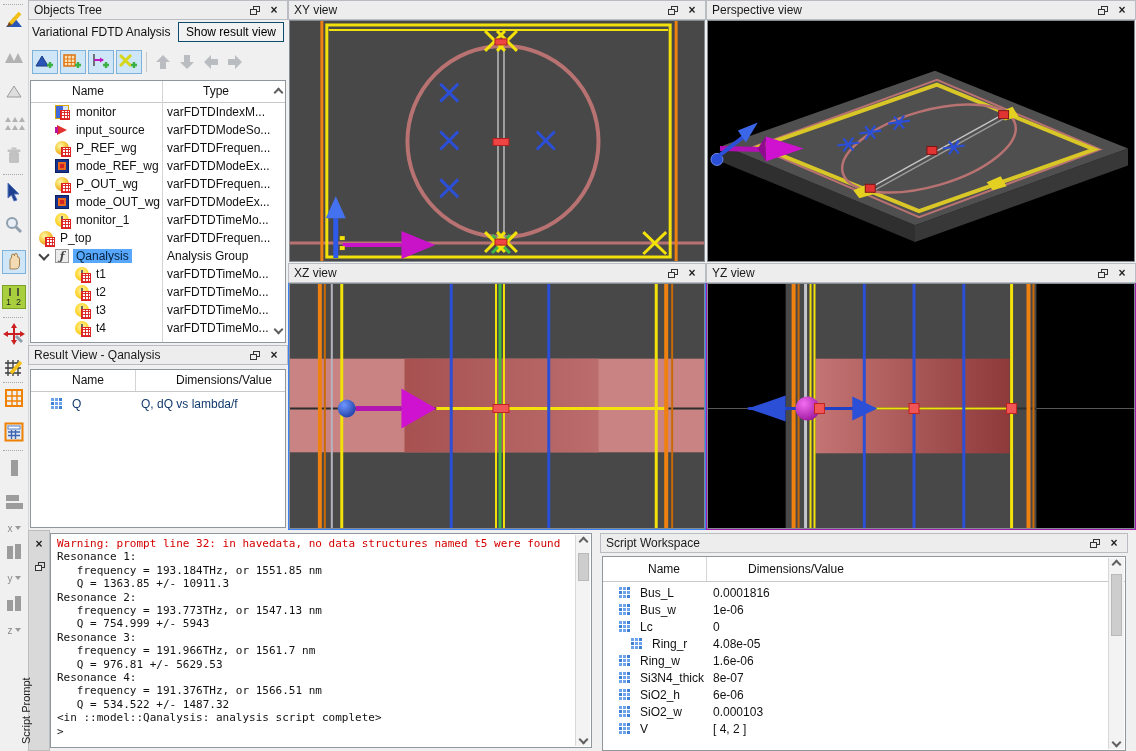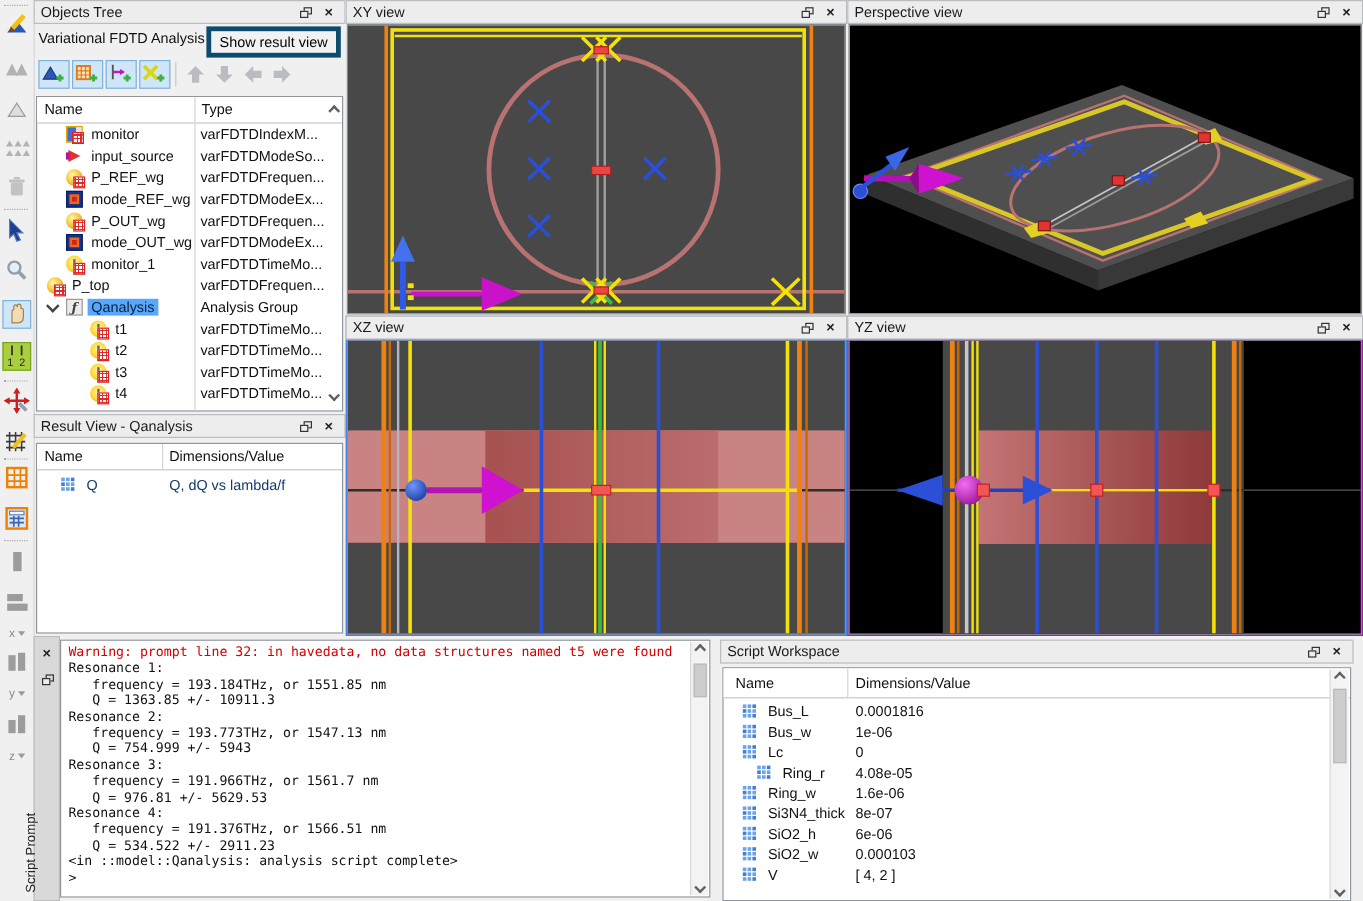--- a/index.html
+++ b/index.html
@@ -58,7 +58,7 @@
   .otb{position:absolute;width:26px;height:24px;background:#cfe6f8;border:1px solid #7db2da;
        box-sizing:border-box;display:flex;align-items:center;justify-content:center;}
   .nav{position:absolute;width:22px;height:22px;display:flex;align-items:center;justify-content:center;}
-  .btnstd{position:absolute;background:#f2f2f2;border:4px solid #0c4a6e;font-size:12px;
+  .btnstd{position:absolute;background:#f2f2f2;border:1px solid #0c4a6e;font-size:12px;
           padding:2px 7px;white-space:nowrap;}
   
   .pline{white-space:pre;font-family:"DejaVu Sans Mono",monospace;font-size:11px;line-height:13.4px;color:#111;}

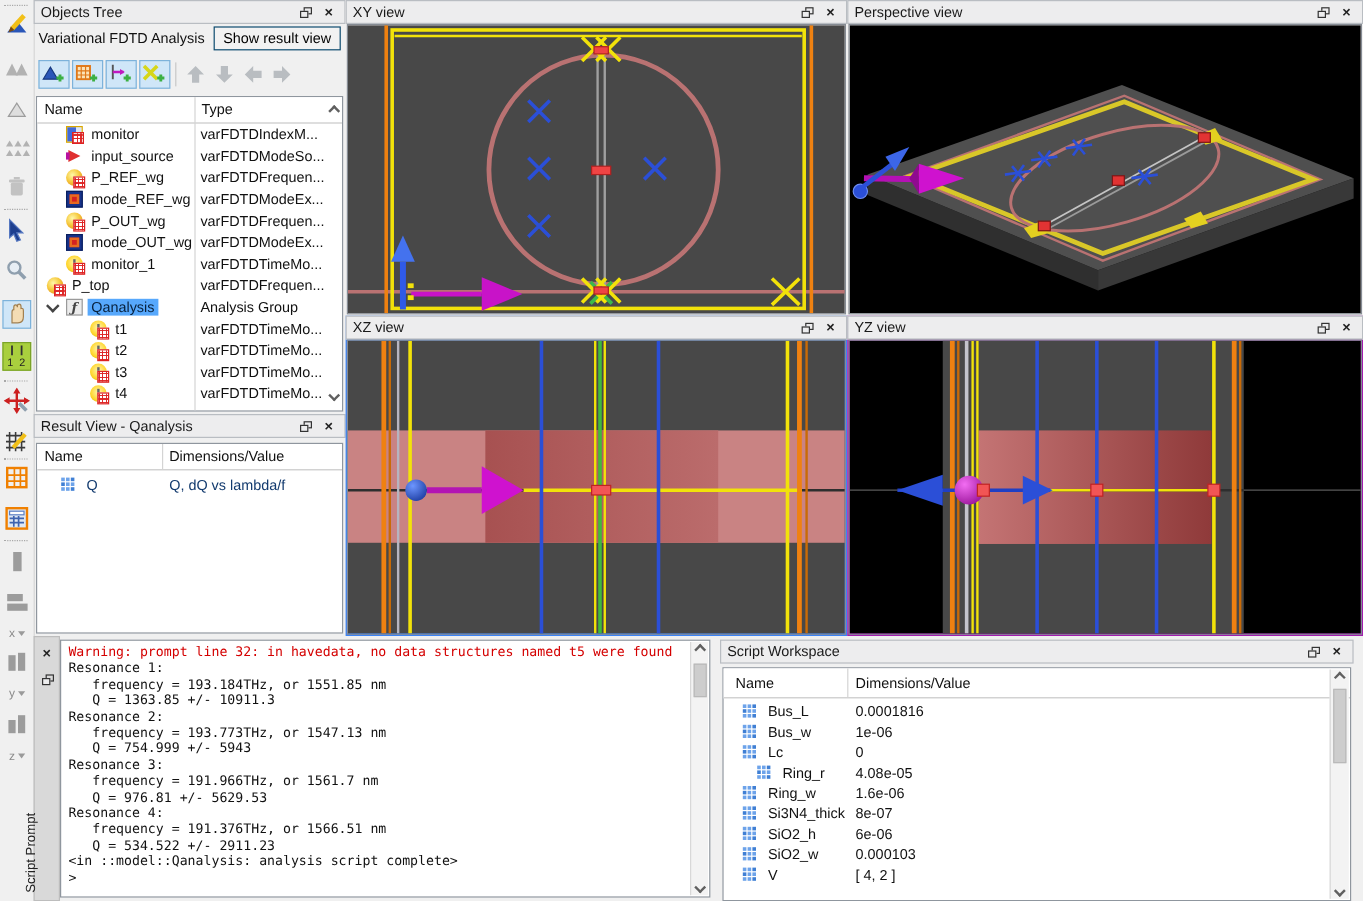--- a/index.html
+++ b/index.html
@@ -27,7 +27,7 @@
   
   .tbl{position:absolute;background:#fff;border:1px solid #8f969e;box-sizing:border-box;}
   .thead{position:absolute;top:0;left:0;right:0;height:21px;background:#fff;border-bottom:1px solid #c8c8c8;}
-  .thead .h{position:absolute;top:0;height:21px;line-height:21px;color:#111;}
+  .thead .h{position:absolute;top:0;height:21px;line-height:21px;color:#111;margin-left:35px;}
   .colsep{position:absolute;top:0;bottom:0;width:1px;background:#d4d4d4;}
   .trow{display:flex;align-items:center;height:18px;white-space:nowrap;position:relative;}
   .tname{padding:0 3px;}

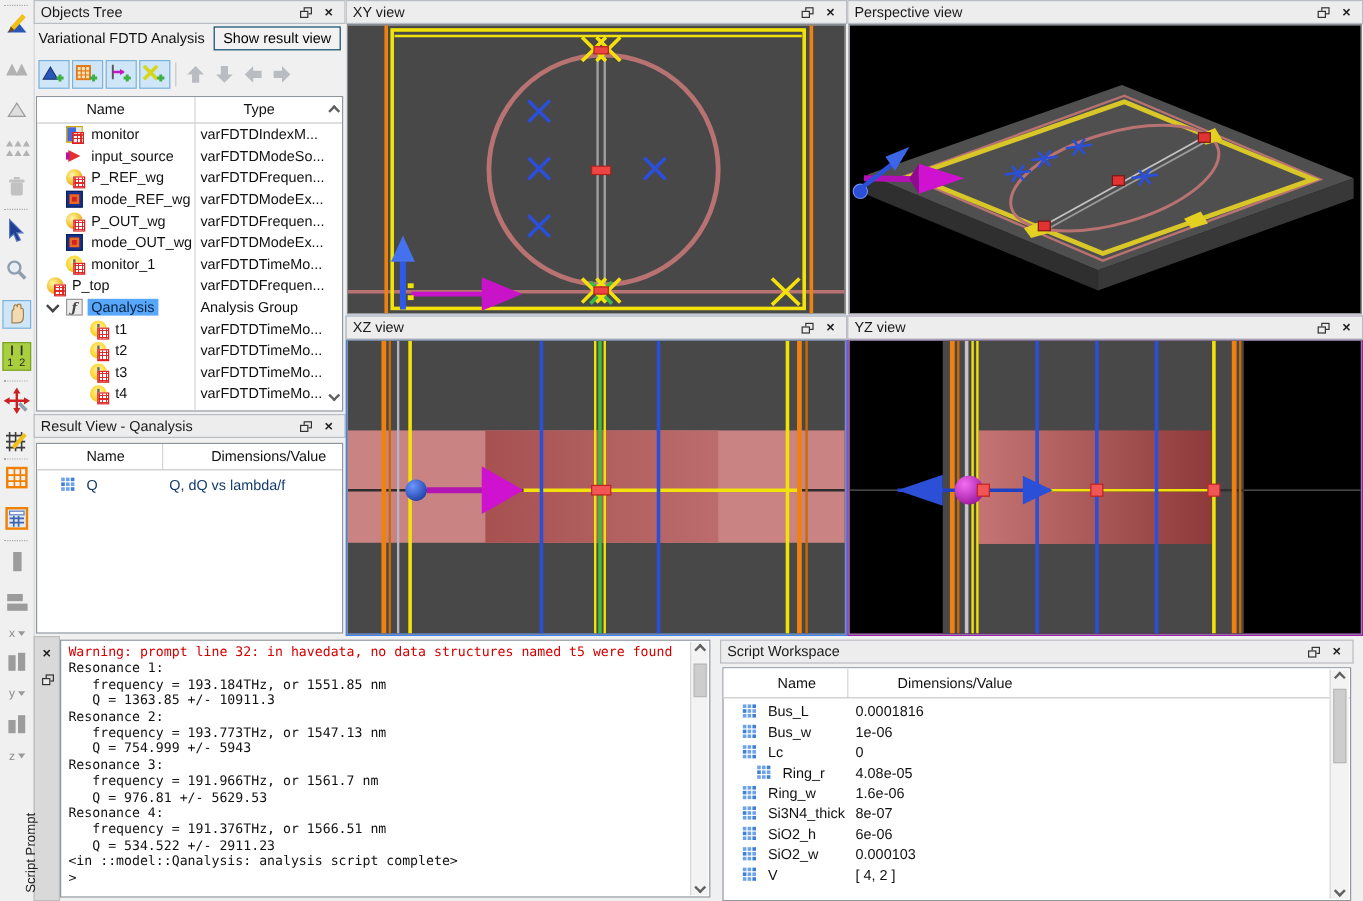--- a/index.html
+++ b/index.html
@@ -600,7 +600,7 @@
         <div class="pline">   Q = 976.81 +/- 5629.53</div>
         <div class="pline">Resonance 4:</div>
         <div class="pline">   frequency = 191.376THz, or 1566.51 nm</div>
-        <div class="pline">   Q = 534.522 +/- 2911.23</div>
+        <div class="pline">   Q = 534.522 +/- 1487.32</div>
         <div class="pline">&lt;in ::model::Qanalysis: analysis script complete&gt;</div>
         <div class="pline"></div>
         <div class="pline">&gt;</div>

